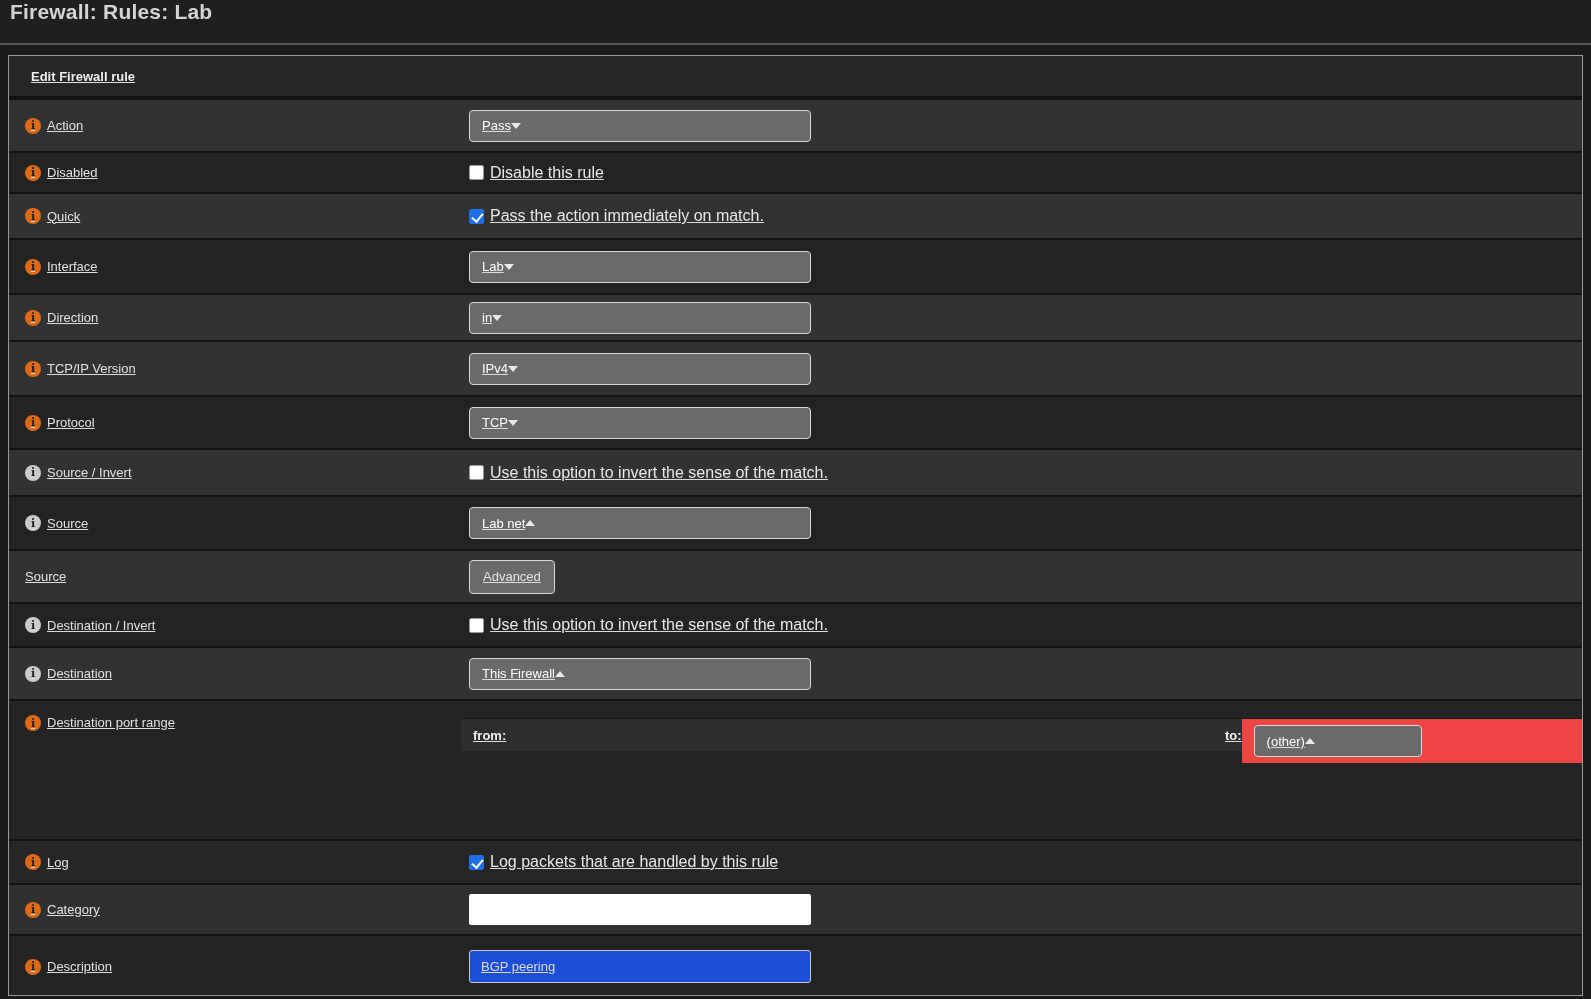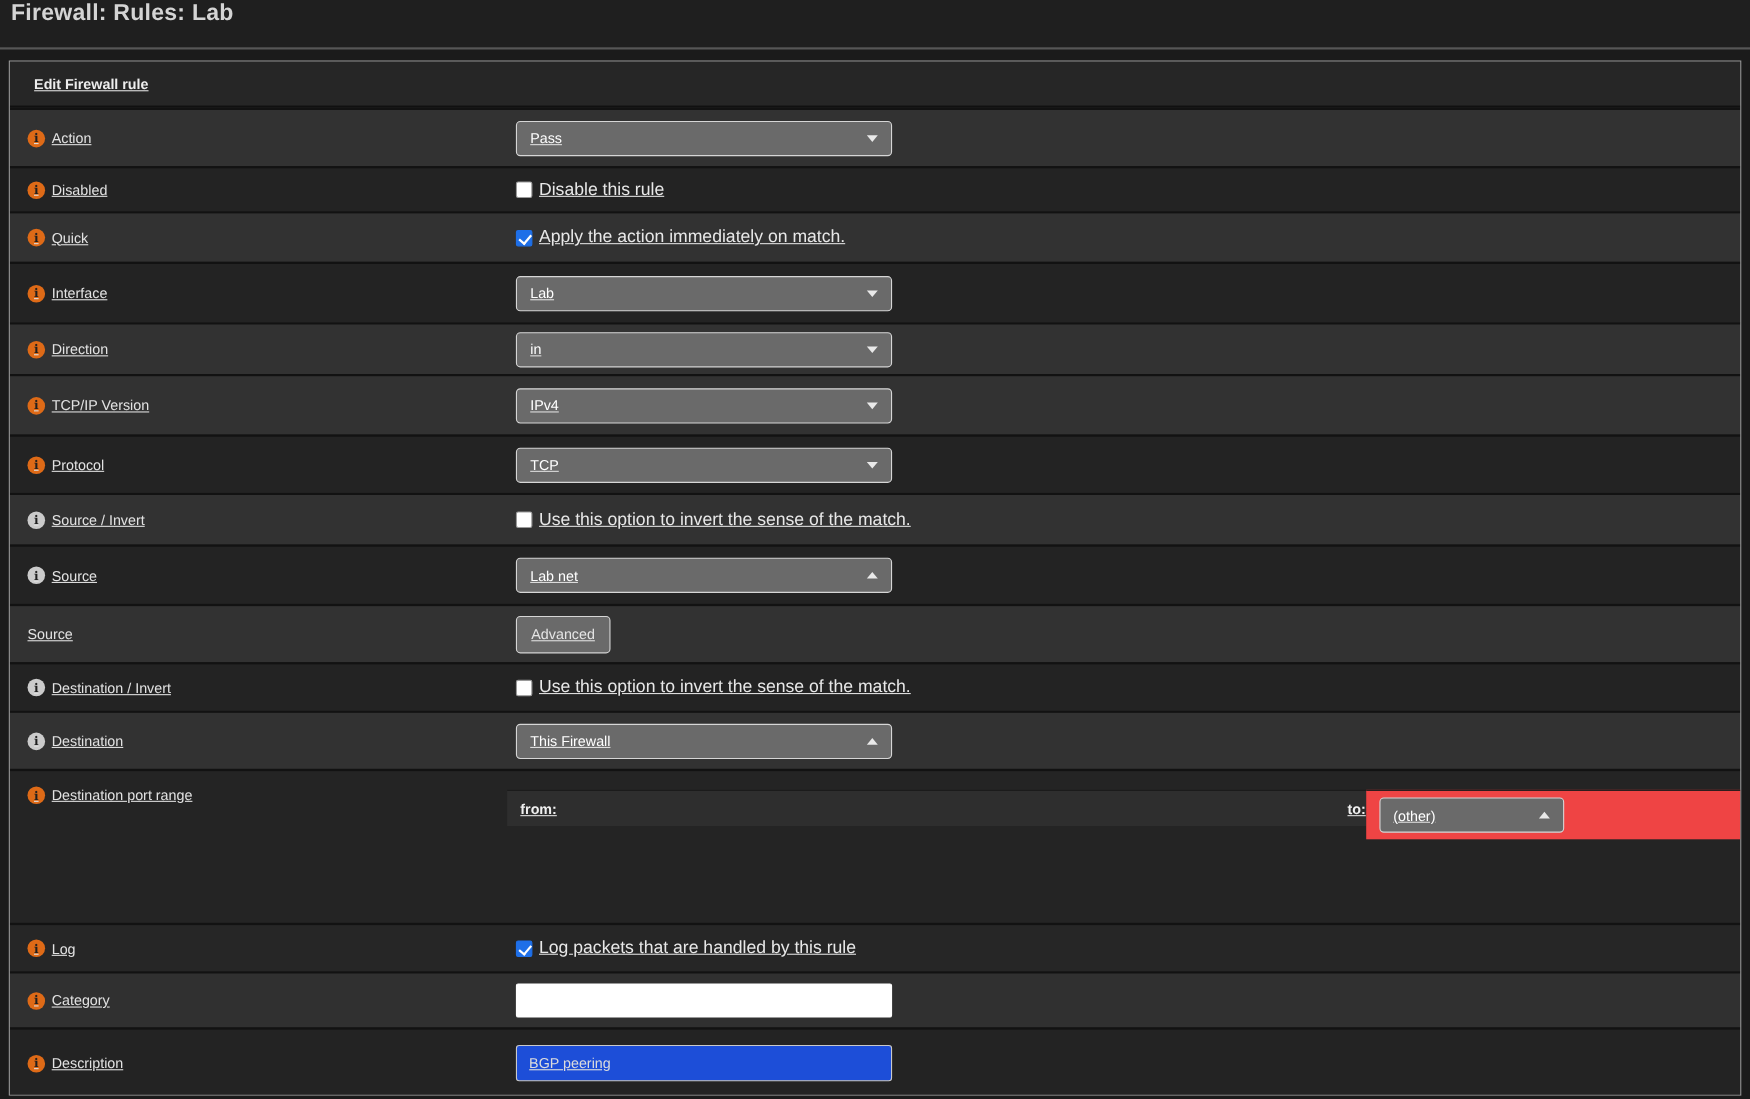--- a/index.html
+++ b/index.html
@@ -64,7 +64,7 @@
   
   .select{
     height:32px; width:342px; background:#6a6a6a; border:1px solid #d6d6d6;
-    border-radius:4px; display:flex; align-items:center; justify-content:space-between;
+    border-radius:4px; display:flex; align-items:center; justify-content:flex-start;
     padding:0 12px; color:#ffffff; font-size:13px; cursor:pointer;
   }
   .select.w168{ width:168px; }

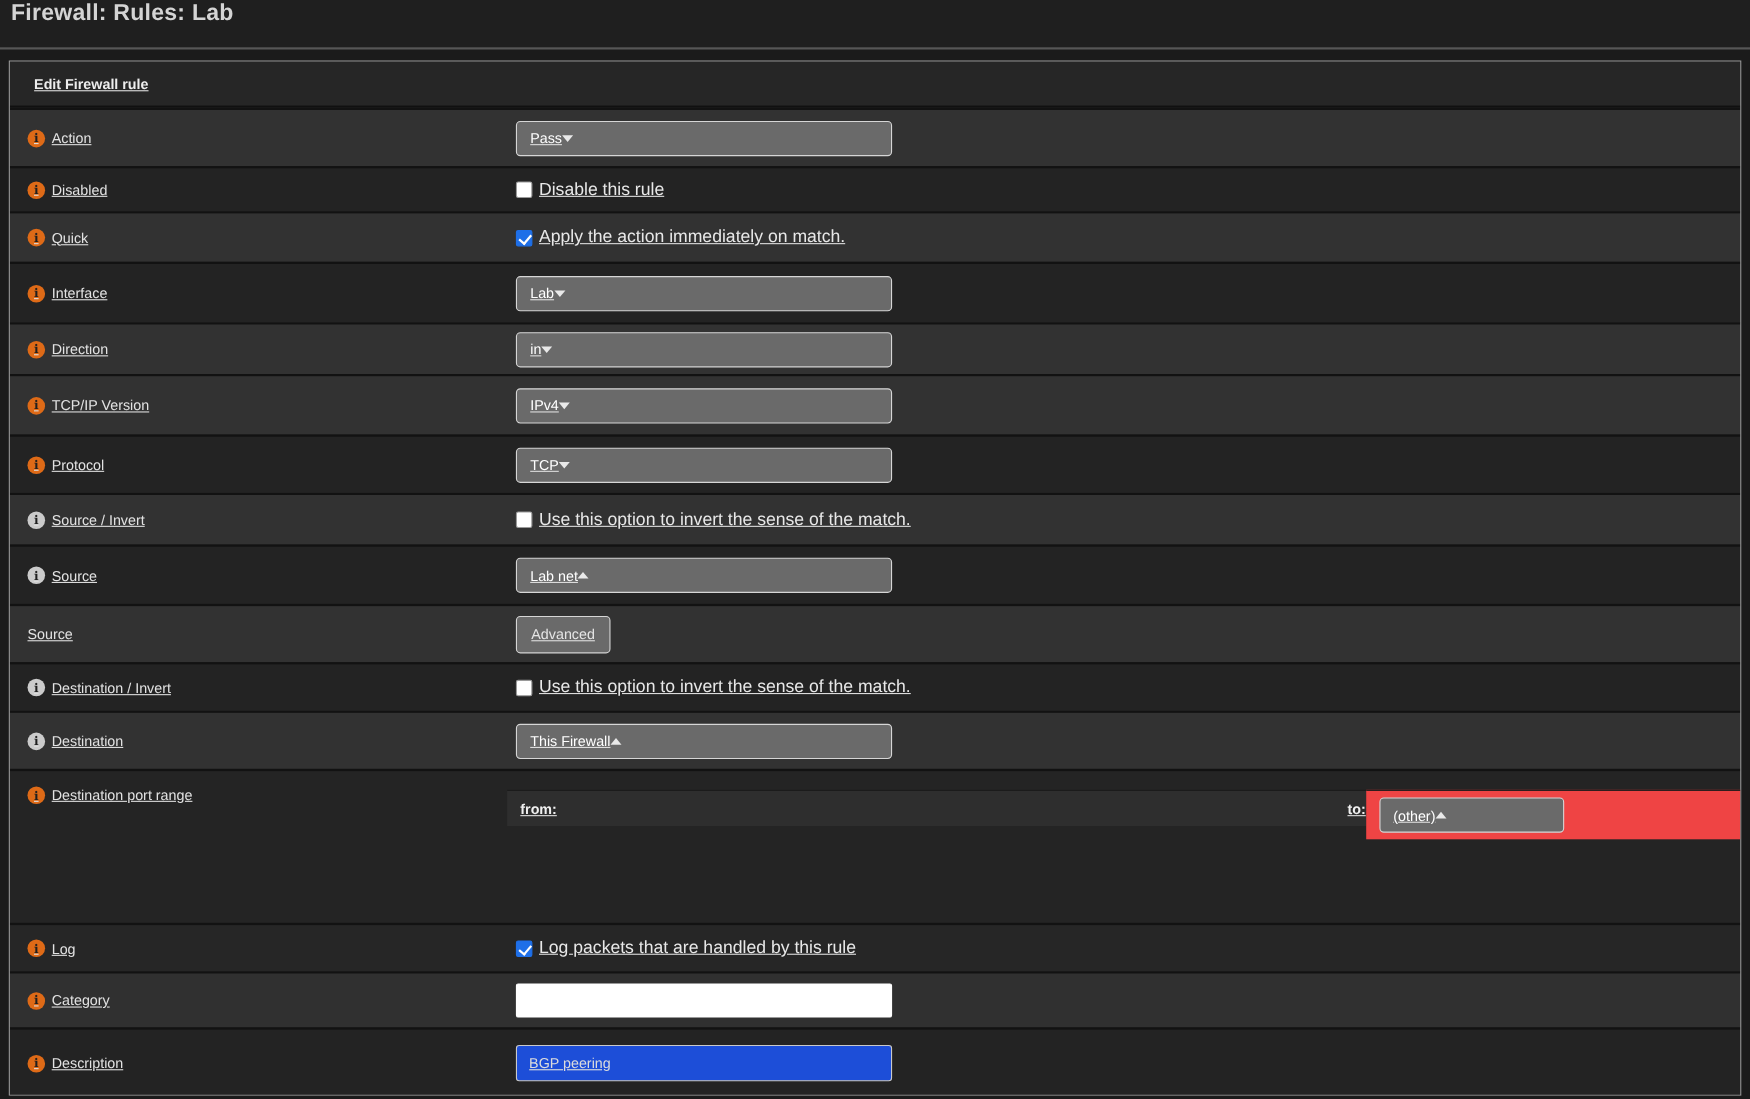--- a/index.html
+++ b/index.html
@@ -156,7 +156,7 @@
     </div>
     <div class="cell-control">
       <span class="cb checked"></span>
-      <span class="cb-text">Apply the action immediately on match.</span>
+      <span class="cb-text">Pass the action immediately on match.</span>
     </div>
   </div>
 

